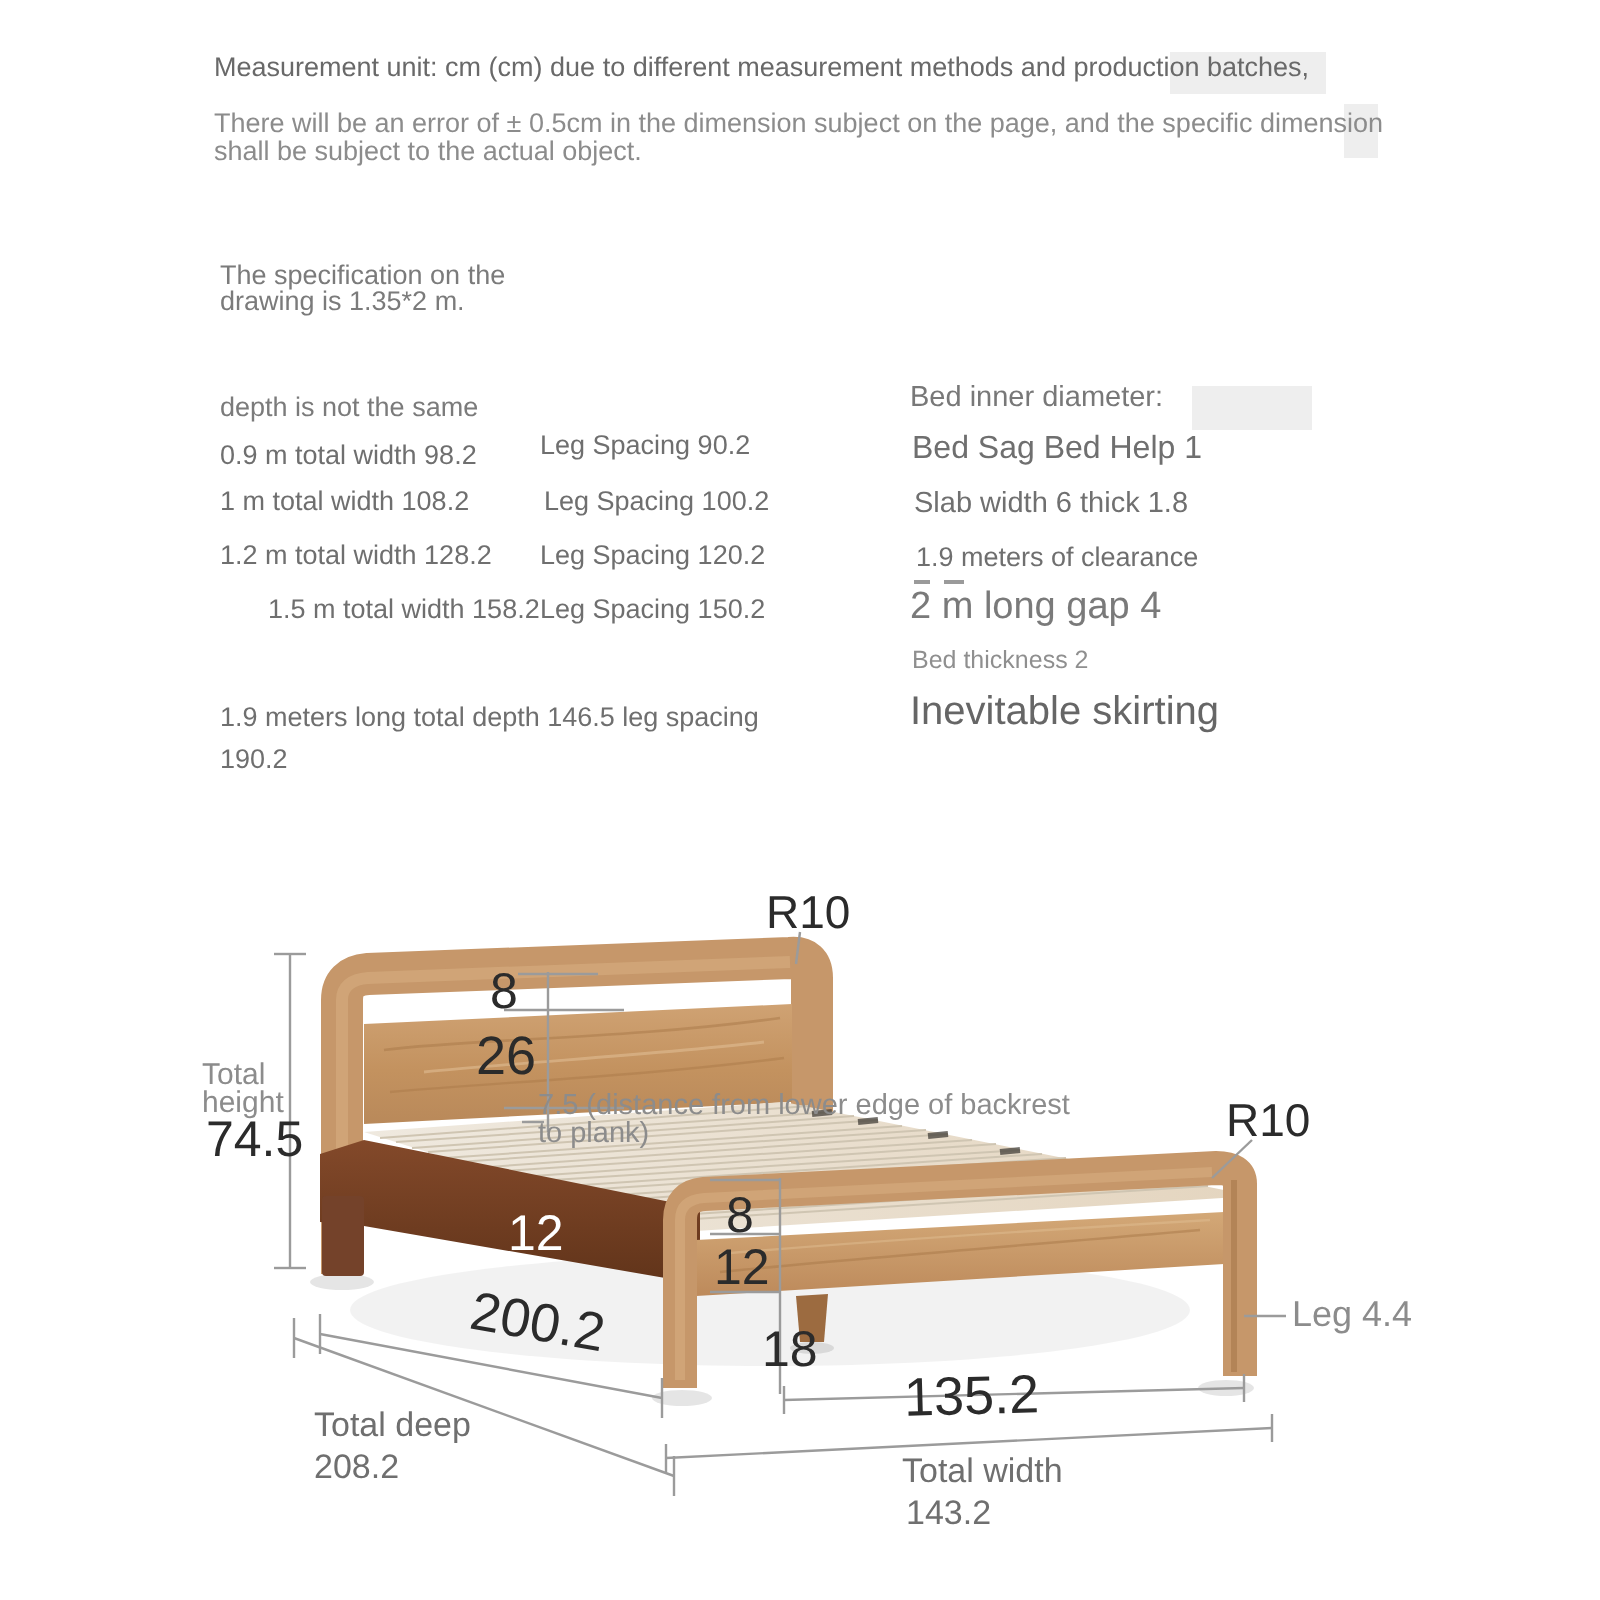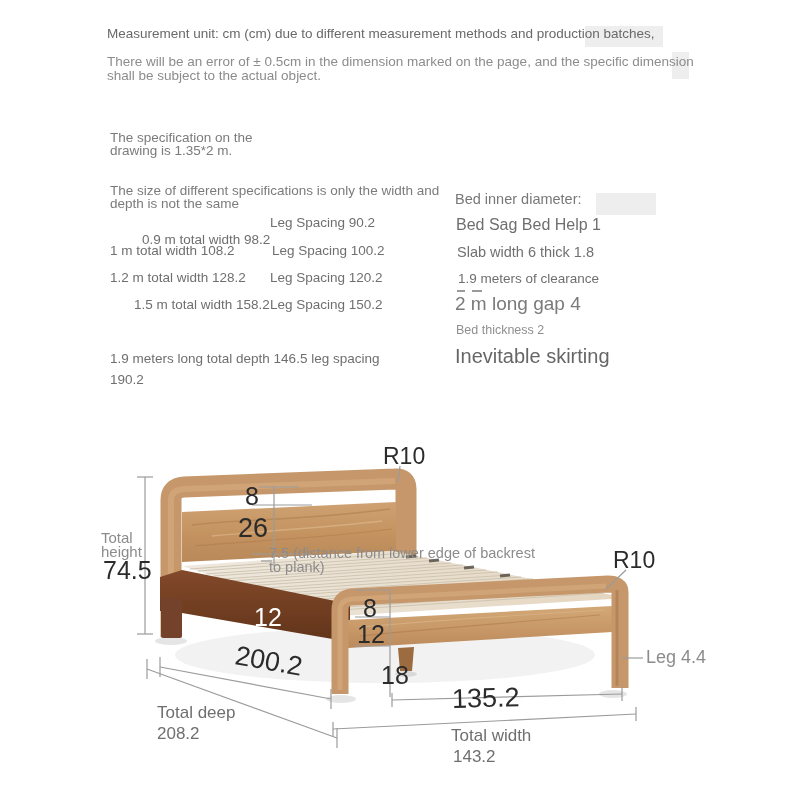--- a/index.html
+++ b/index.html
@@ -37,7 +37,7 @@
   <div class="artifact" style="left:596px;top:193px;width:60px;height:22px;"></div>
 
   <div class="txt p1" style="left:107px;top:26px;">Measurement unit: cm (cm) due to different measurement methods and production batches,</div>
-  <div class="txt p2" style="left:107px;top:54px;">There will be an error of ± 0.5cm in the dimension marked on the page, and the specific dimension</div>
+  <div class="txt p2" style="left:107px;top:54px;">There will be an error of ± 0.5cm in the dimension subject on the page, and the specific dimension</div>
   <div class="txt p2" style="left:107px;top:68px;">shall be subject to the actual object.</div>
 
   <div class="txt note" style="left:110px;top:130px;">The specification on the</div>

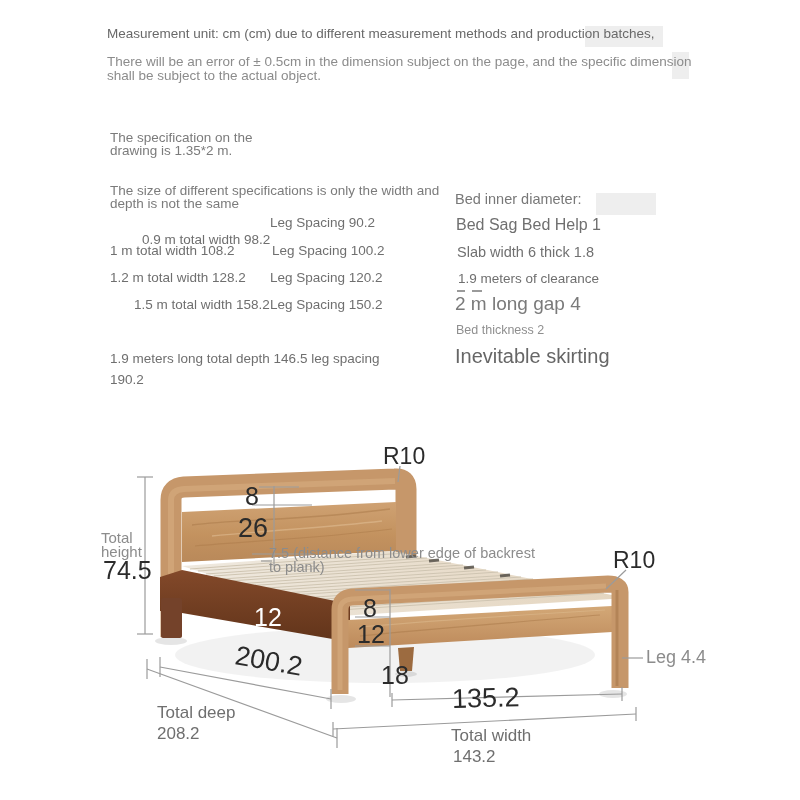--- a/index.html
+++ b/index.html
@@ -43,7 +43,6 @@
   <div class="txt note" style="left:110px;top:130px;">The specification on the</div>
   <div class="txt note" style="left:110px;top:143px;">drawing is 1.35*2 m.</div>
 
-  <div class="txt note" style="left:110px;top:183px;">The size of different specifications is only the width and</div>
   <div class="txt note" style="left:110px;top:196px;">depth is not the same</div>
 
   <div>

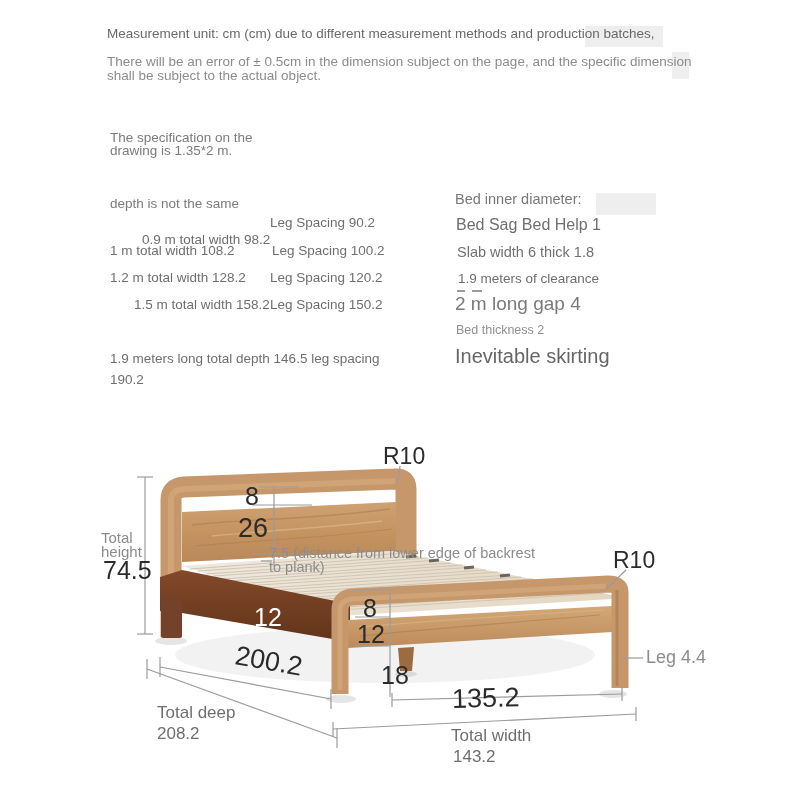--- a/index.html
+++ b/index.html
@@ -46,7 +46,7 @@
   <div class="txt note" style="left:110px;top:196px;">depth is not the same</div>
 
   <div>
-    <div class="txt tbl" style="left:110px;top:232px;margin-left:32px;">0.9 m total width 98.2</div>
+    <div class="txt tbl" style="left:110px;top:220px;">0.9 m total width 98.2</div>
     <div class="txt tbl" style="left:270px;top:215px;">Leg Spacing 90.2</div>
     <div class="txt tbl" style="left:110px;top:243px;">1 m total width 108.2</div>
     <div class="txt tbl" style="left:272px;top:243px;">Leg Spacing 100.2</div>

